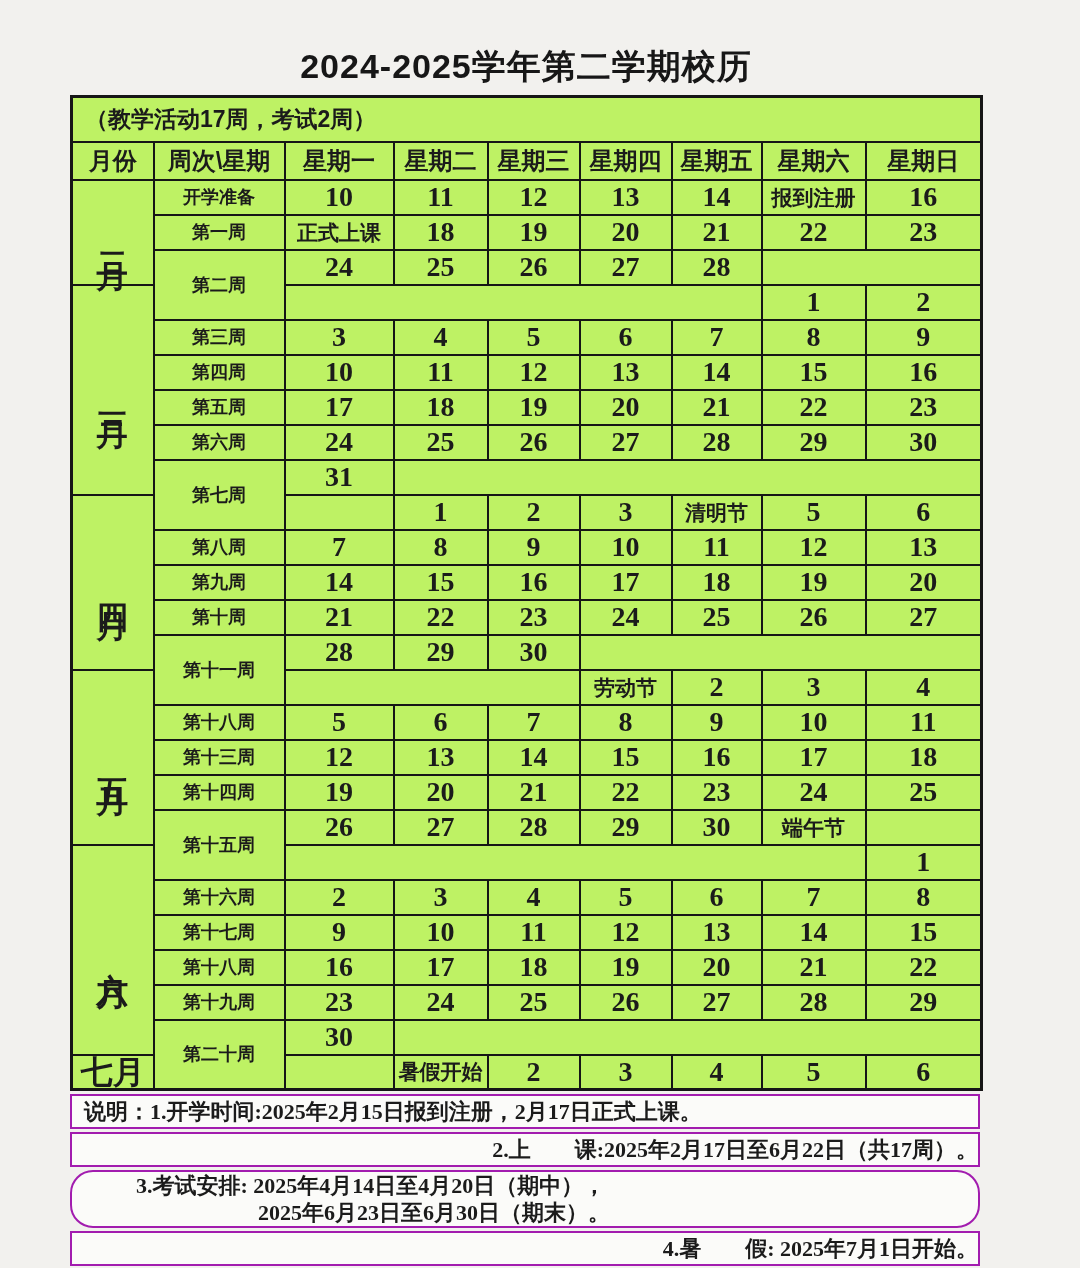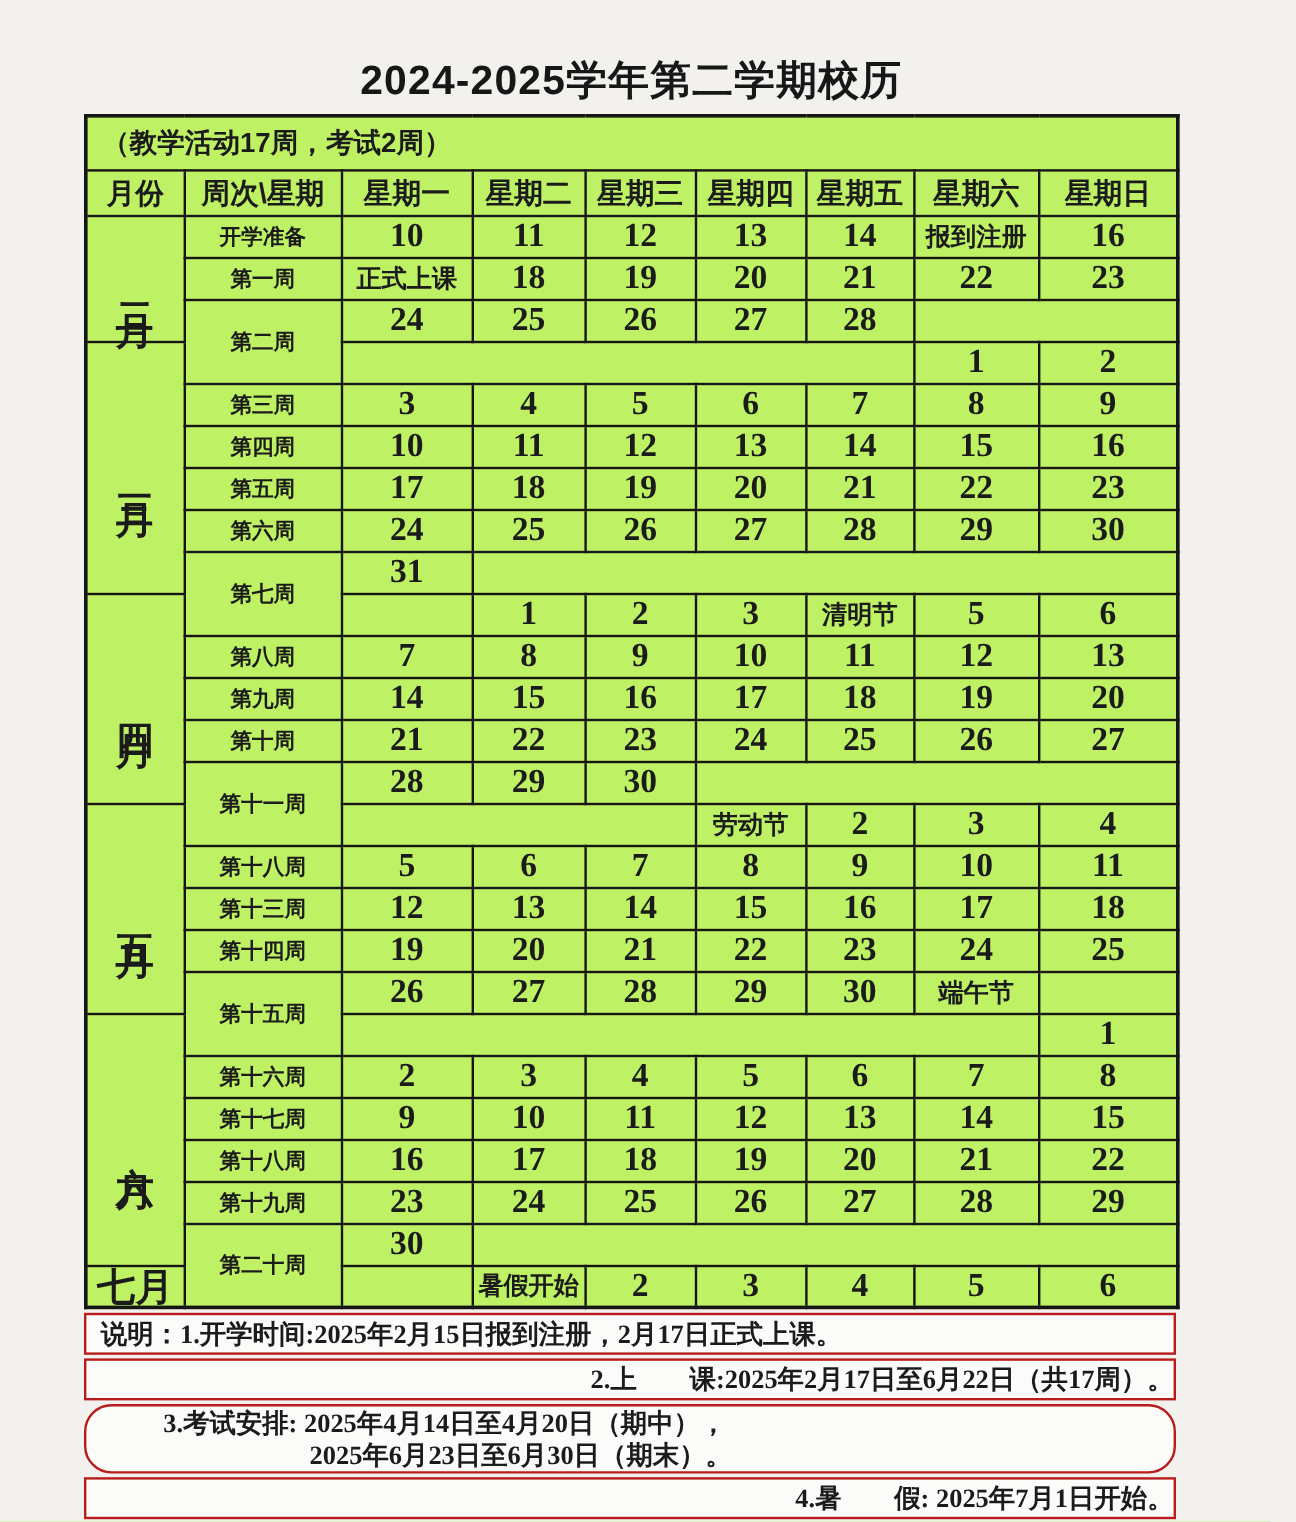--- a/index.html
+++ b/index.html
@@ -59,7 +59,7 @@
 
   .notes { margin-top:3px; width:910px; }
   .note {
-    border:2px solid #b91c1c;
+    border:2px solid #a21caf;
     background:#fbfbf9;
     margin-top:3px;
     display:flex; flex-direction:column; justify-content:center;

